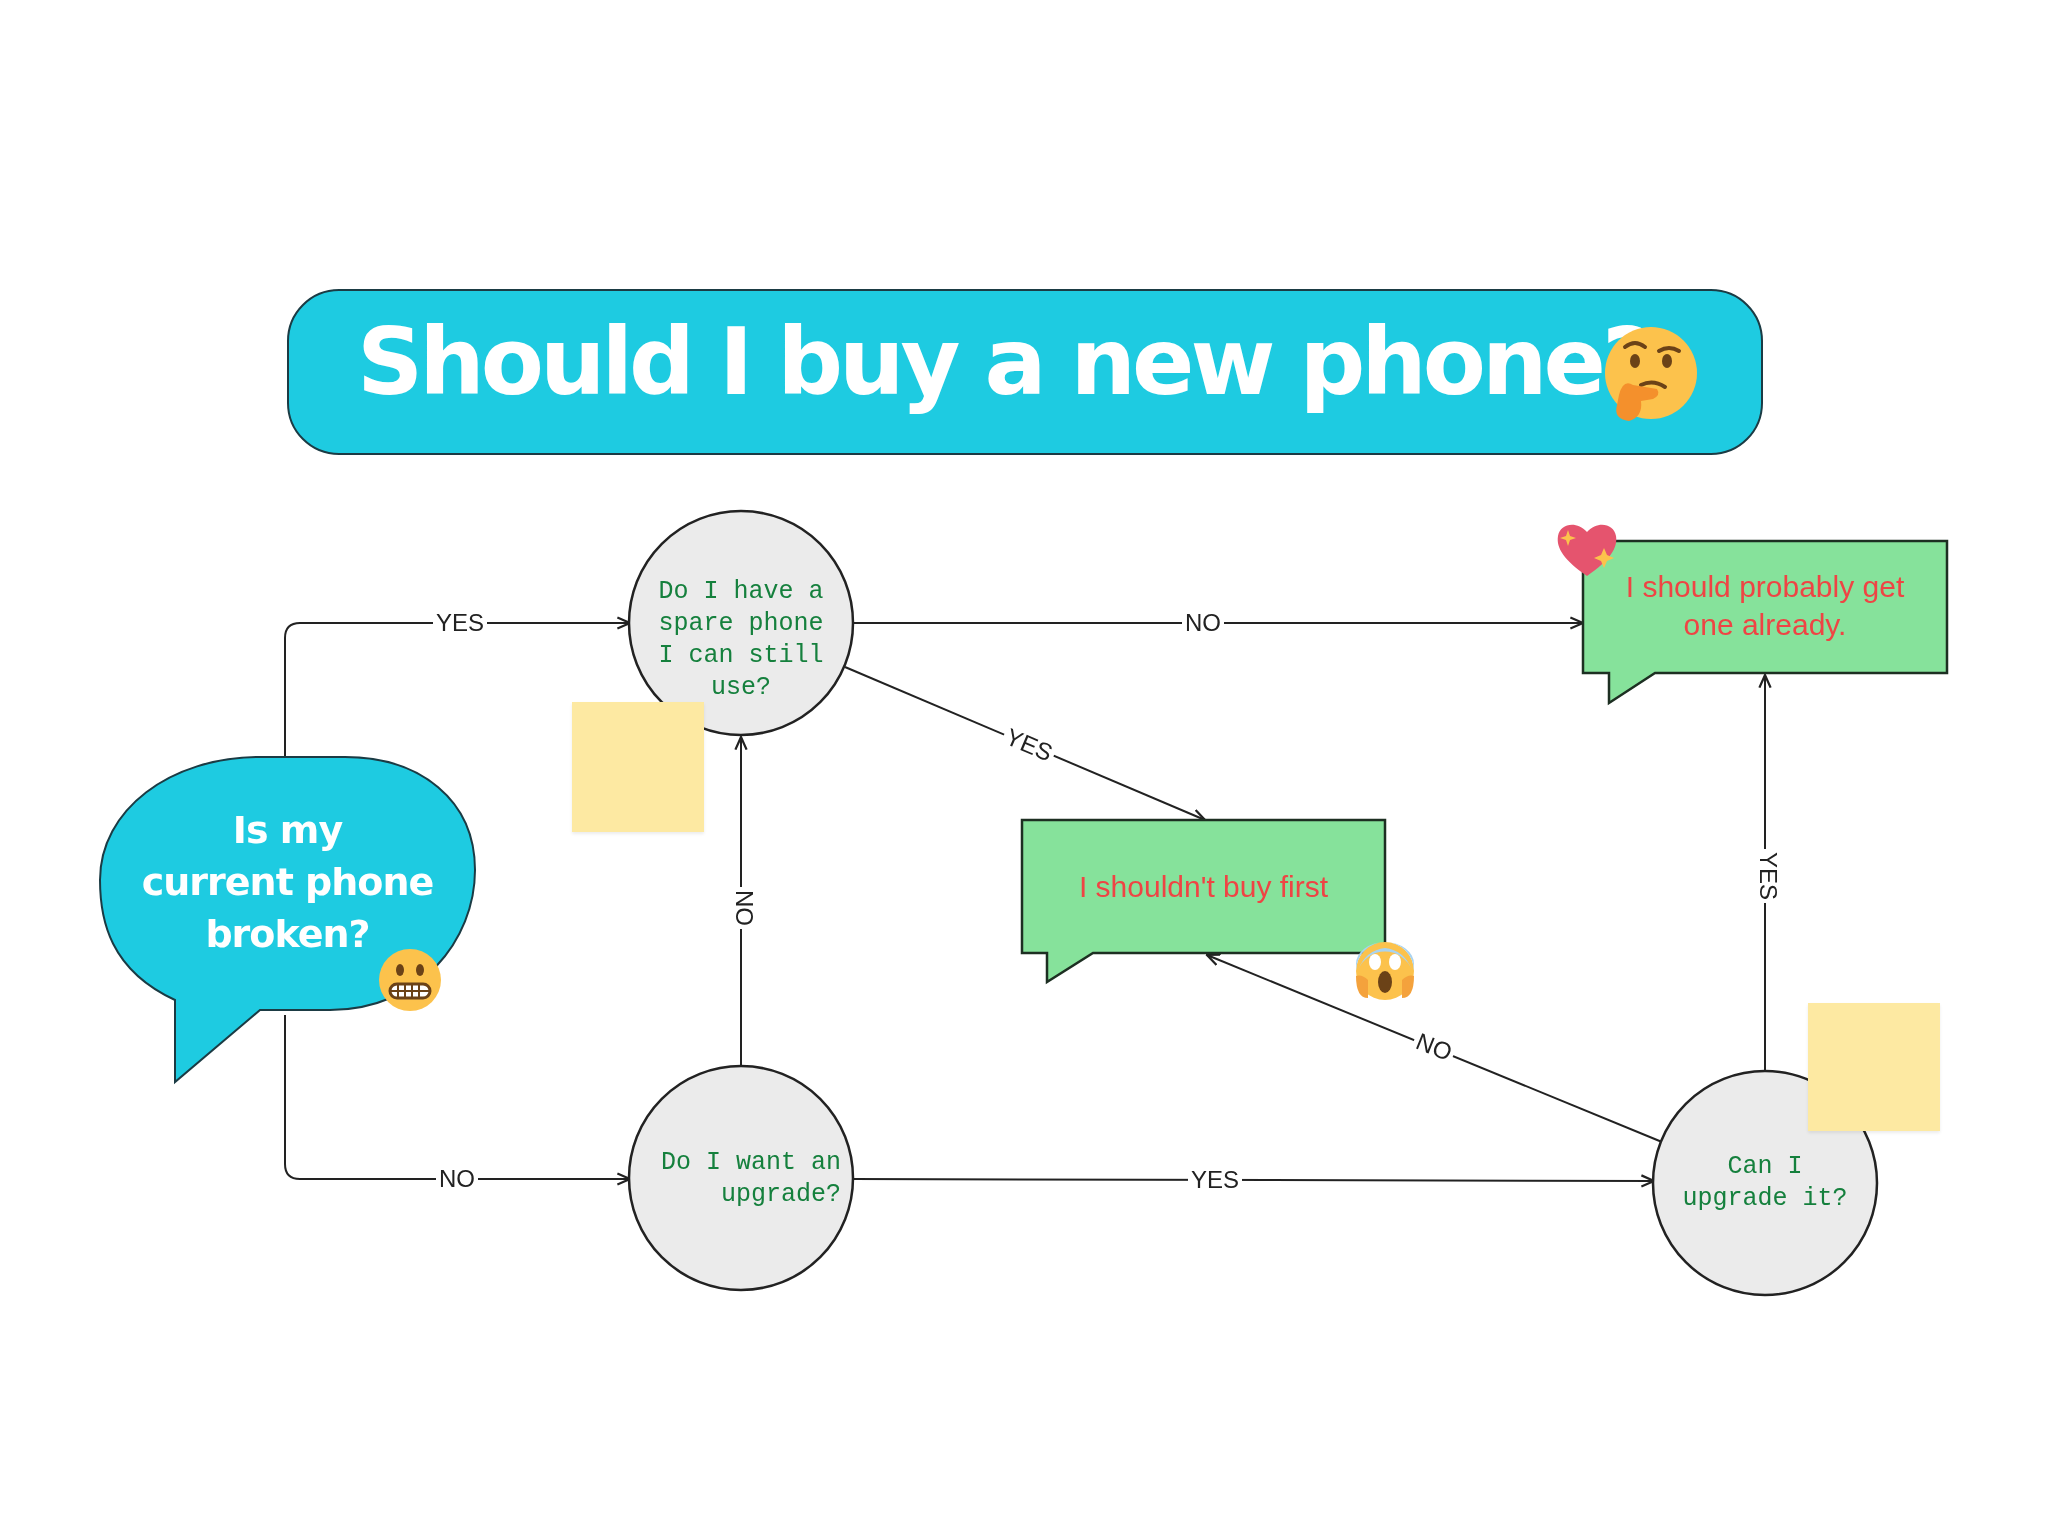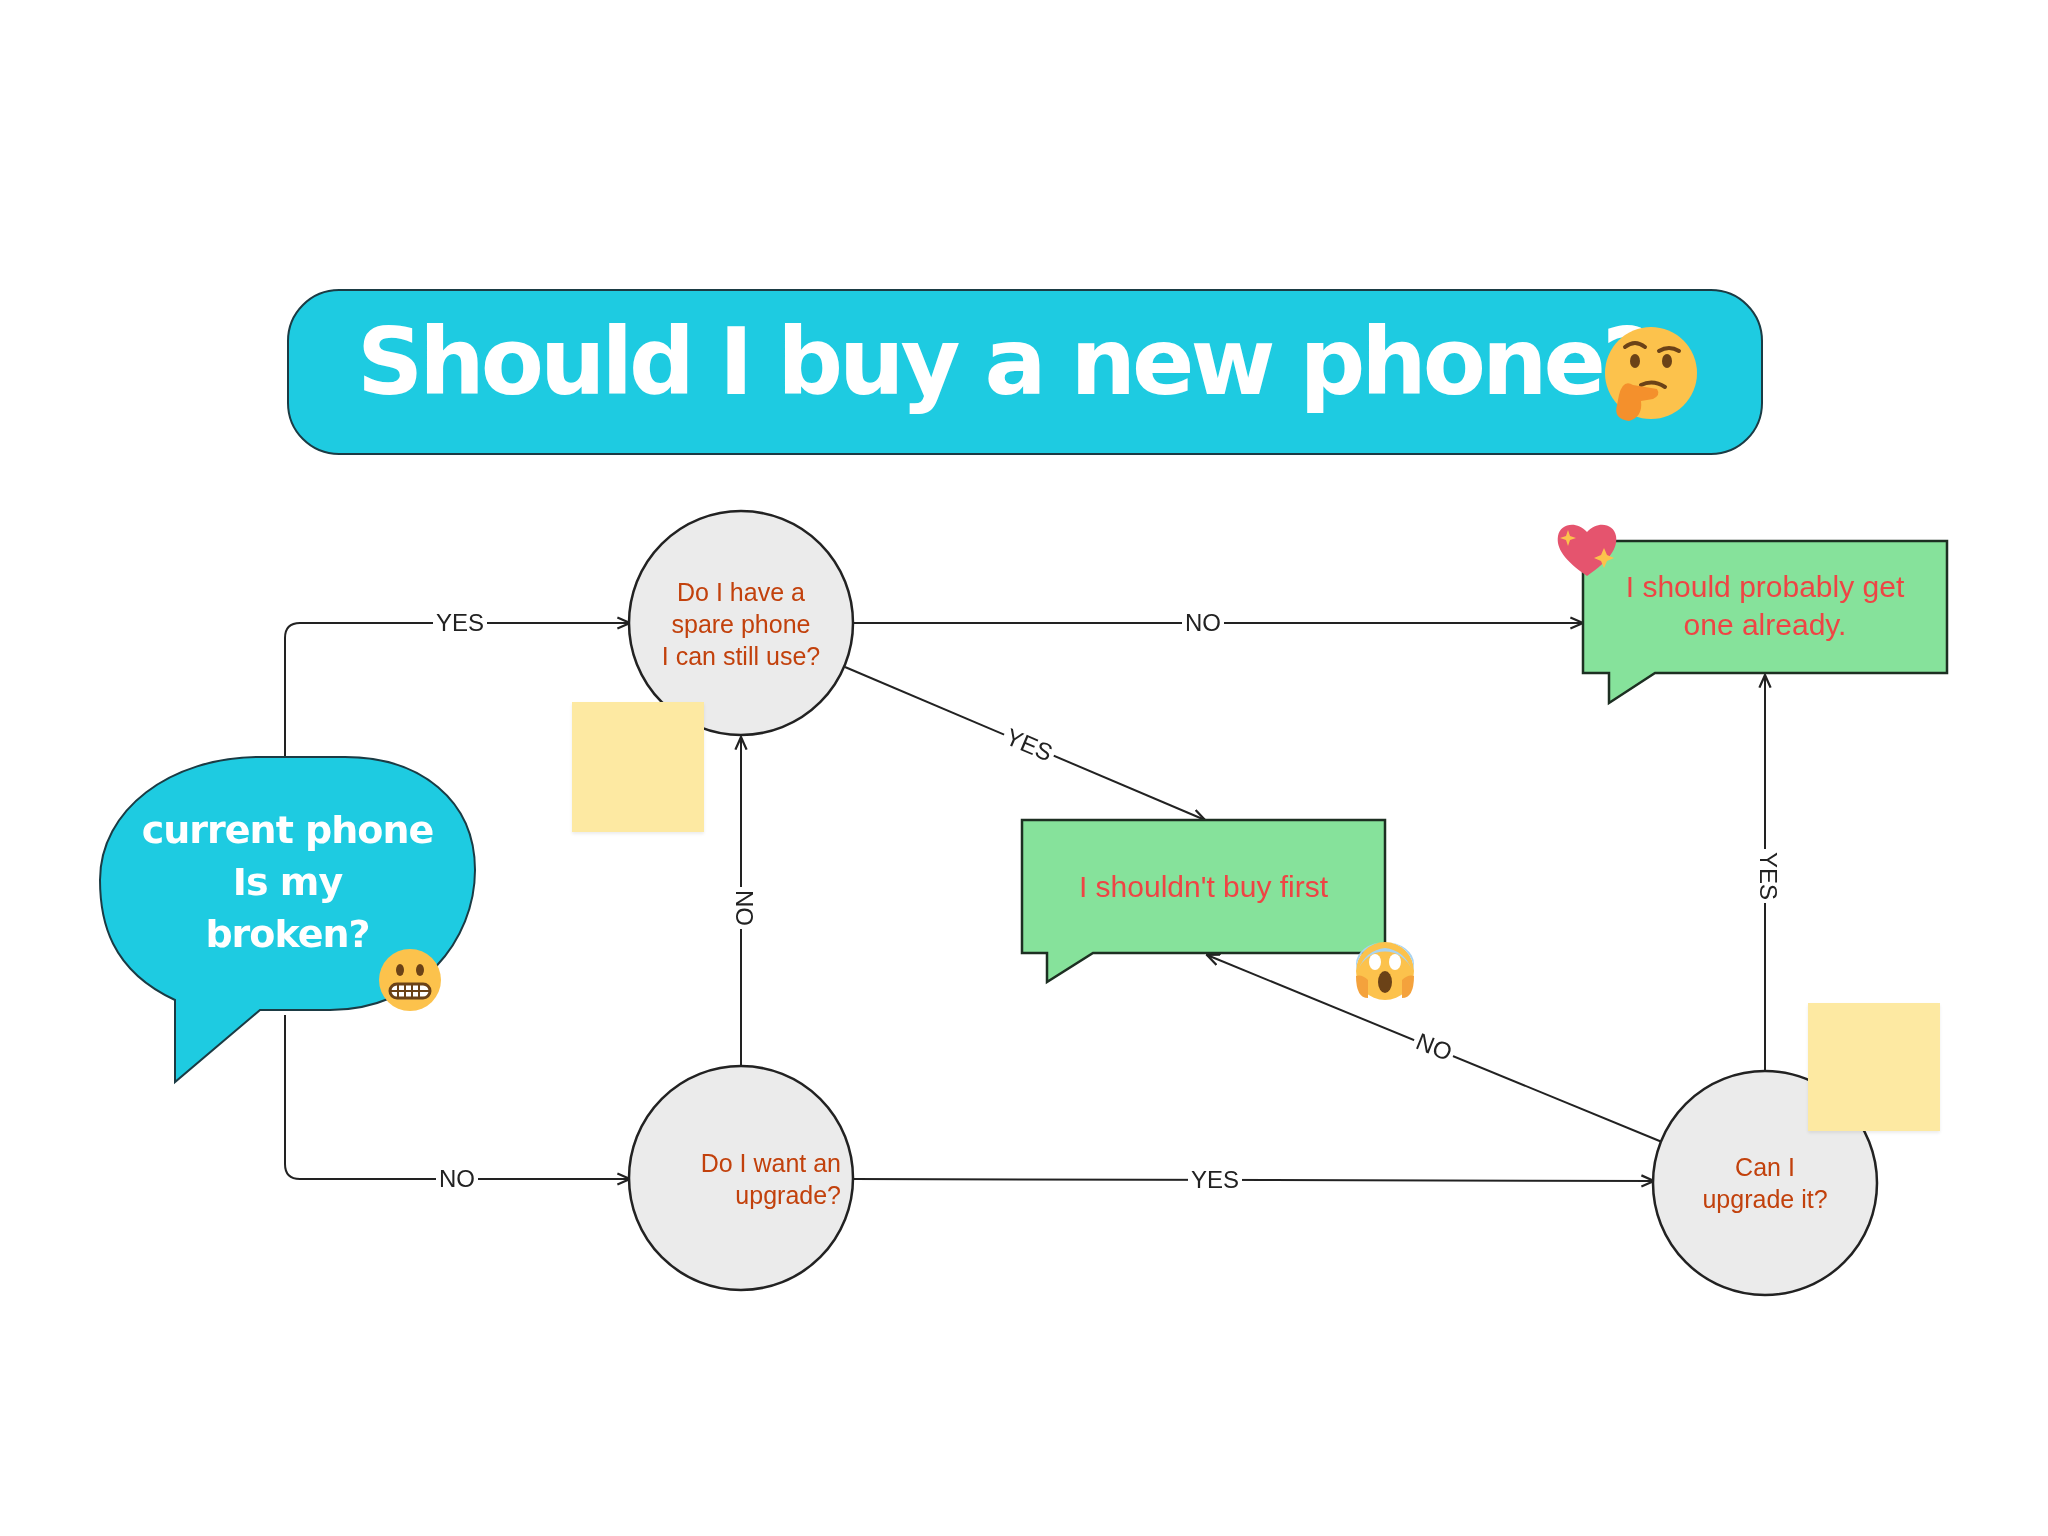--- a/index.html
+++ b/index.html
@@ -17,7 +17,7 @@
     color: #ffffff; letter-spacing: -4px; white-space: nowrap;
   }
   .emoji { position: absolute; }
-  .node-text { position: absolute; text-align: center; color: #c2410c; font-family: Liberation Sans, sans-serif; font-size: 25px; line-height: 32px; }
+  .node-text { position: absolute; text-align: center; color: #15803d; font-family: Liberation Mono, monospace; font-size: 25px; line-height: 32px; }
   .bubble-text { position: absolute; text-align: center; color: #ffffff; font-family: "DejaVu Sans", sans-serif; font-weight: bold; font-size: 38px; line-height: 52px; letter-spacing: -1px; }
   .green-text { position: absolute; text-align: center; color: #ef4444; font-family: "Liberation Sans", sans-serif; font-size: 30px; line-height: 38px; }
   .edge-label { position: absolute; background: #ffffff; color: #222; font-family: "Liberation Sans", sans-serif; font-size: 24px; line-height: 26px; padding: 0 3px; white-space: nowrap; transform-origin: center center; }

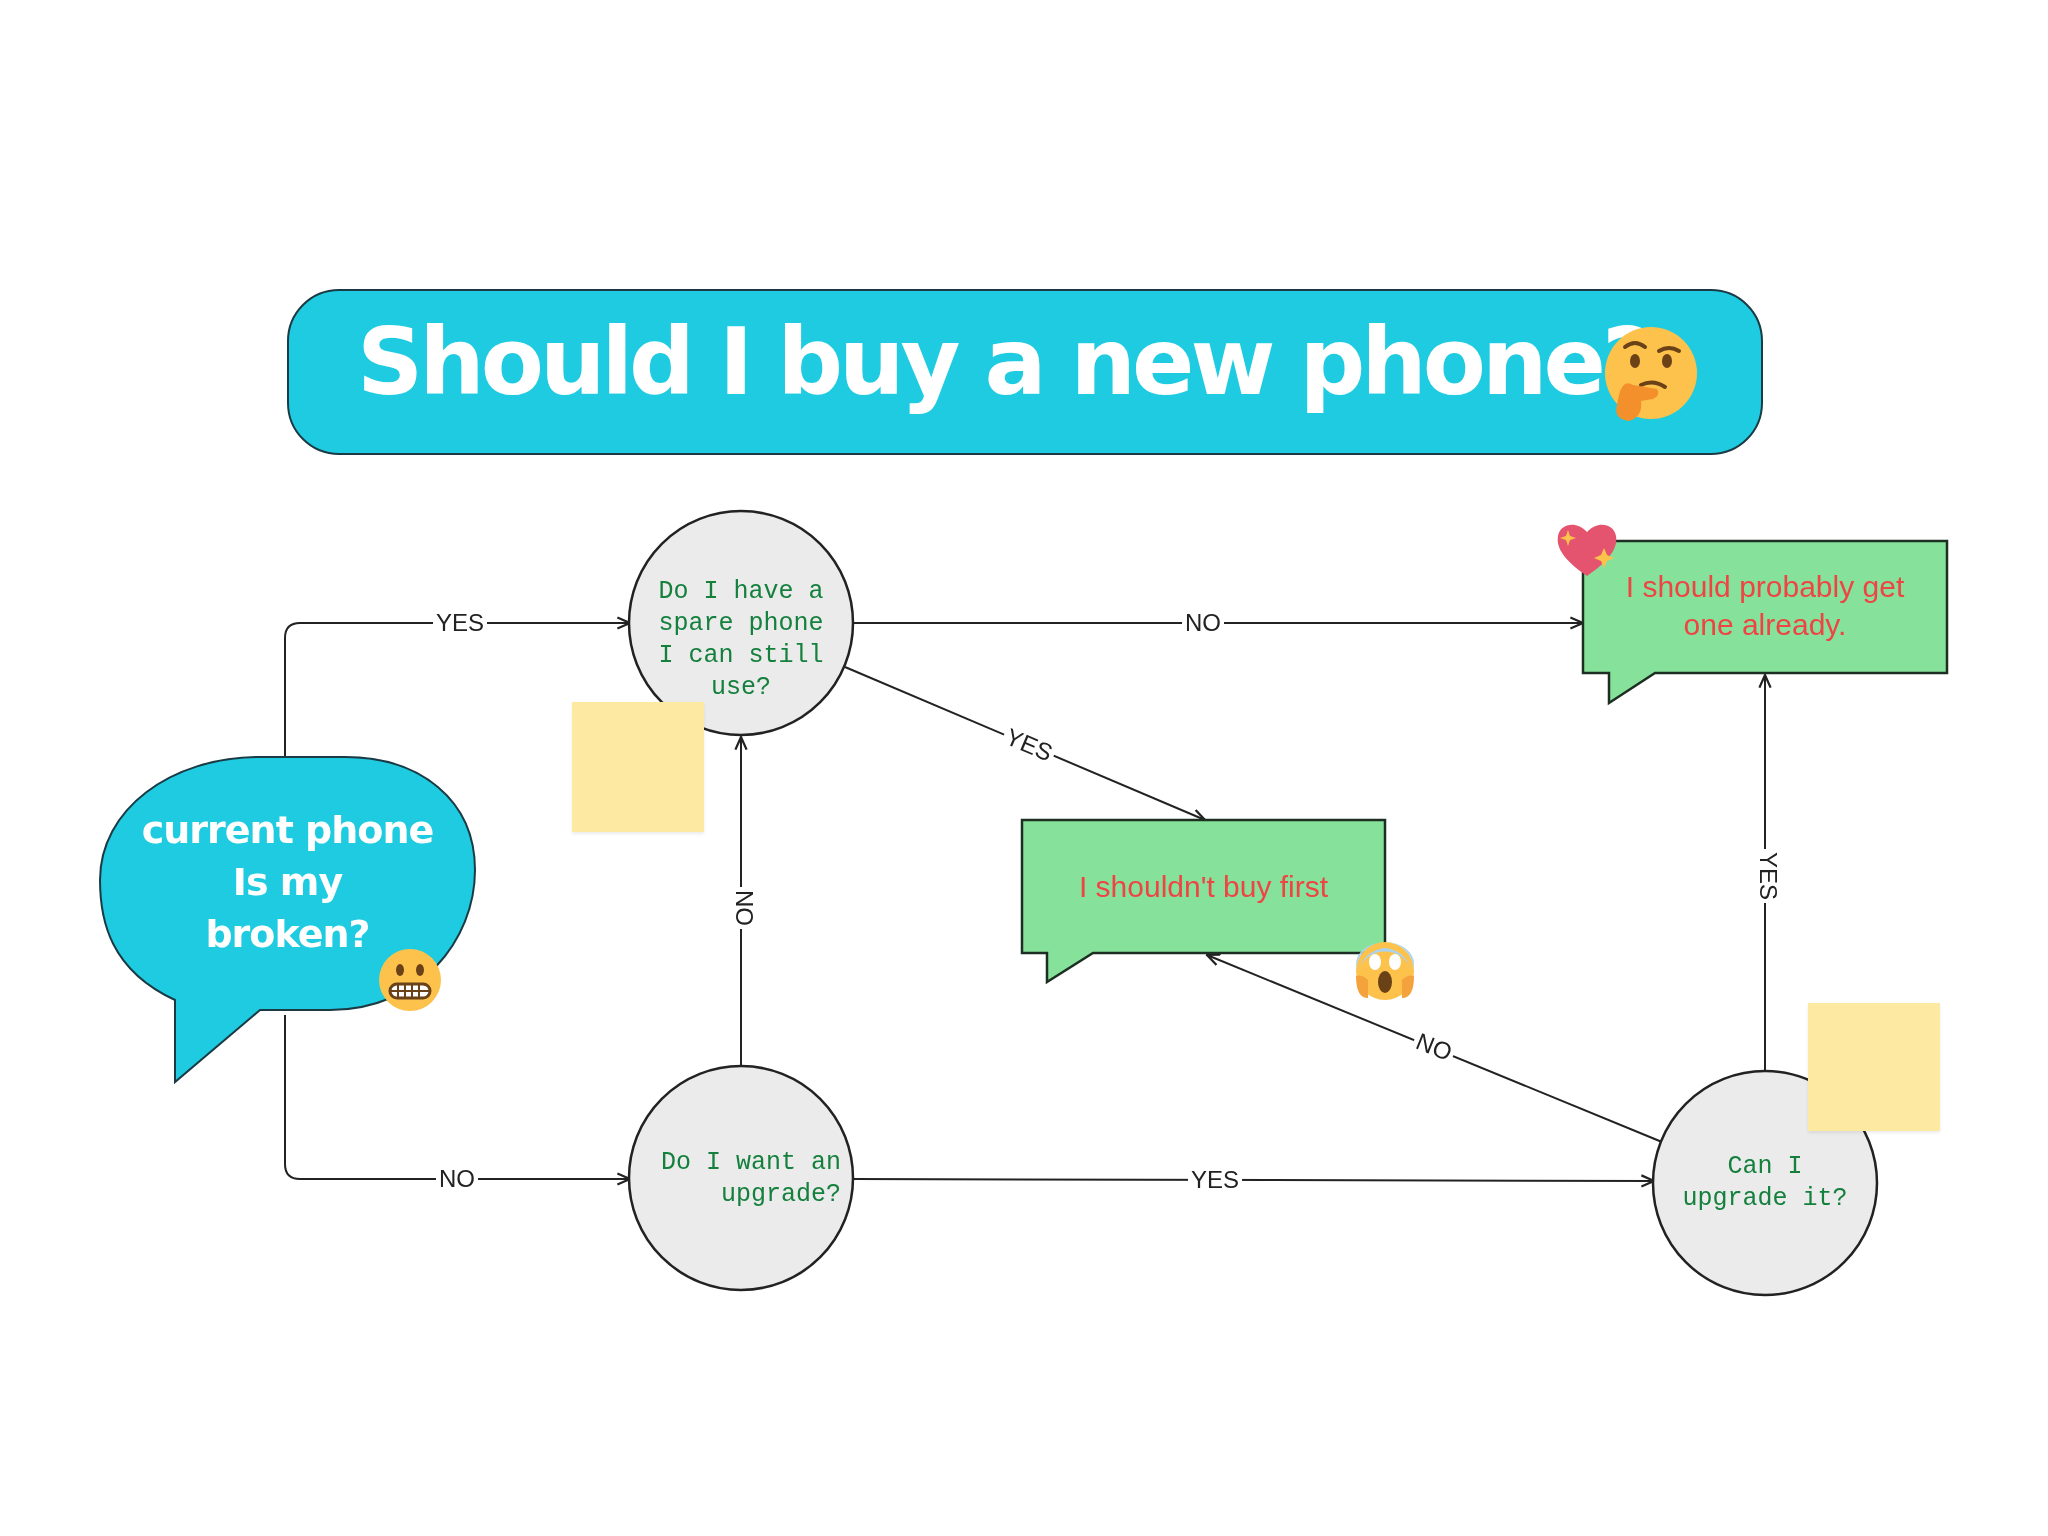--- a/index.html
+++ b/index.html
@@ -68,8 +68,8 @@
 </div>
 
 <div class="bubble-text" style="left:110px; top:804px; width:355px;">
+  <div>Is my</div>
   <div>current phone</div>
-  <div>Is my</div>
   <div>broken?</div>
 </div>
 <svg class="emoji" style="left:378px; top:948px;" width="64" height="64" viewBox="0 0 64 64">

